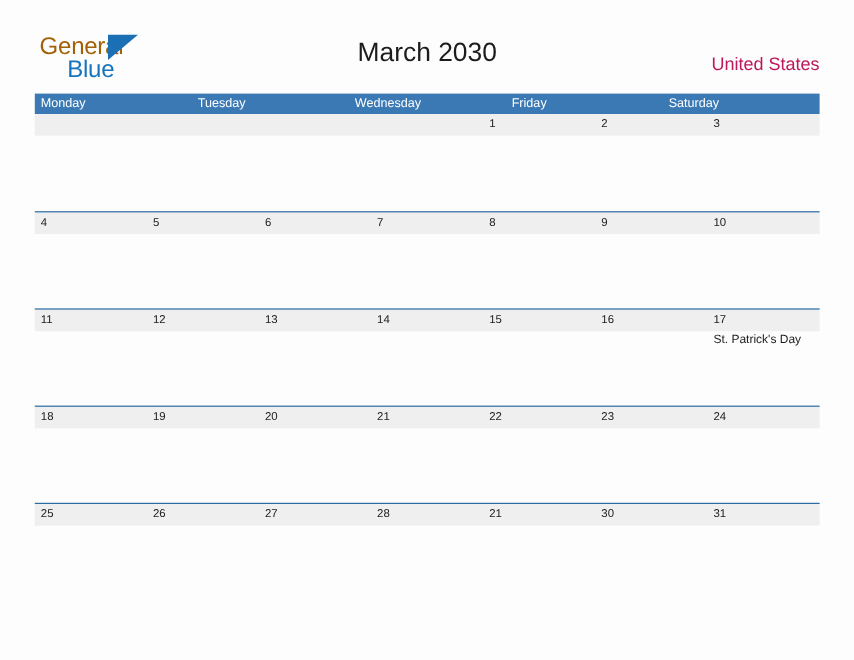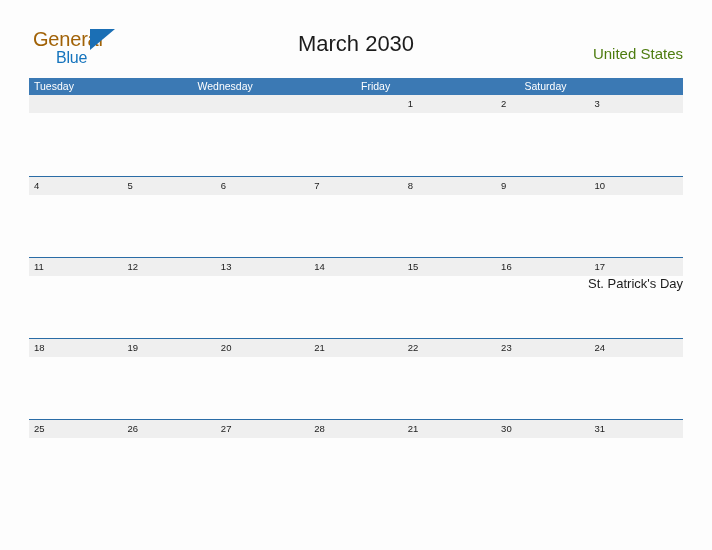--- a/index.html
+++ b/index.html
@@ -51,7 +51,7 @@
     position: absolute;
     left: 23px;
     top: 19px;
-    font-size: 16px;
+    font-size: 20px;
     color: #1574bd;
     letter-spacing: -0.2px;
     line-height: 20px;

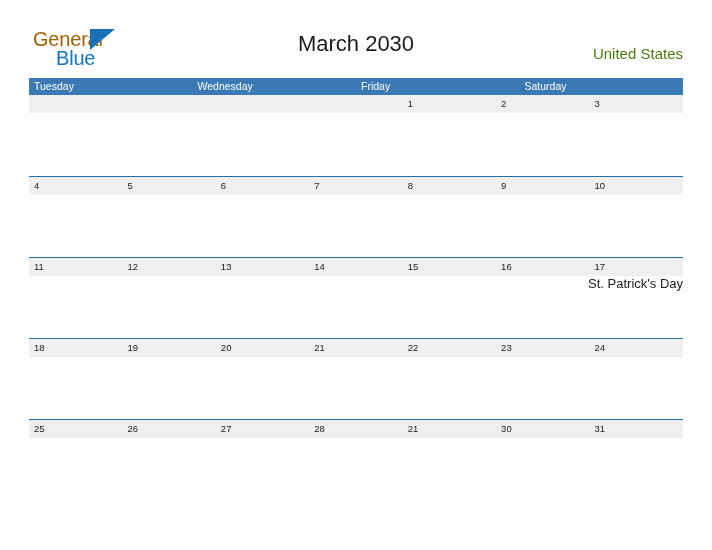--- a/index.html
+++ b/index.html
@@ -85,7 +85,7 @@
     right: 29px;
     top: 45px;
     font-size: 15px;
-    color: #4d7c0f;
+    color: #be185d;
     font-family: "Liberation Sans", sans-serif;
   }
 

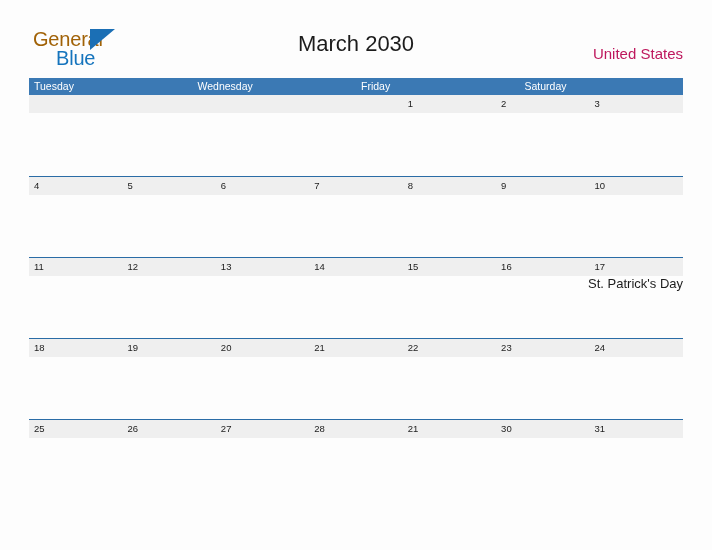--- a/index.html
+++ b/index.html
@@ -190,6 +190,7 @@
   <div class="calendar">
 
     <div class="weekday-row">
+      <div class="weekday-cell">Monday</div>
       <div class="weekday-cell">Tuesday</div>
       <div class="weekday-cell">Wednesday</div>
       <div class="weekday-cell">Friday</div>

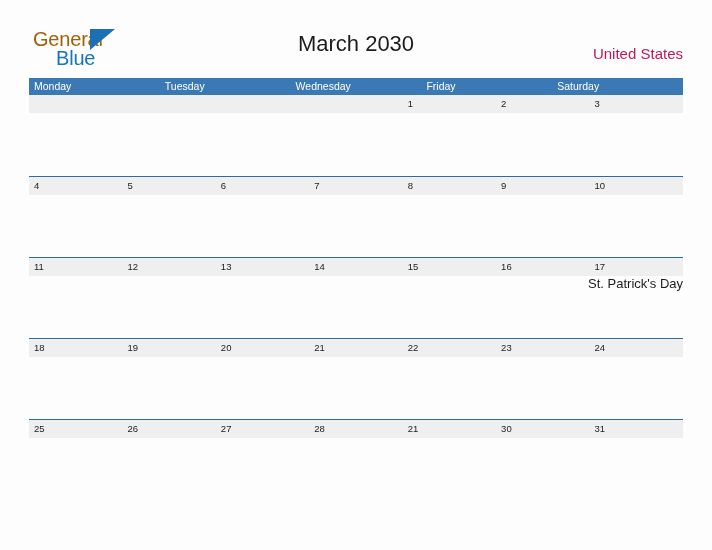--- a/index.html
+++ b/index.html
@@ -160,7 +160,7 @@
     padding-top: 2px;
   }
   .event-text {
-    font-size: 13px;
+    font-size: 10px;
     color: #1c1c1c;
     line-height: 12px;
     font-family: "Liberation Sans", sans-serif;

